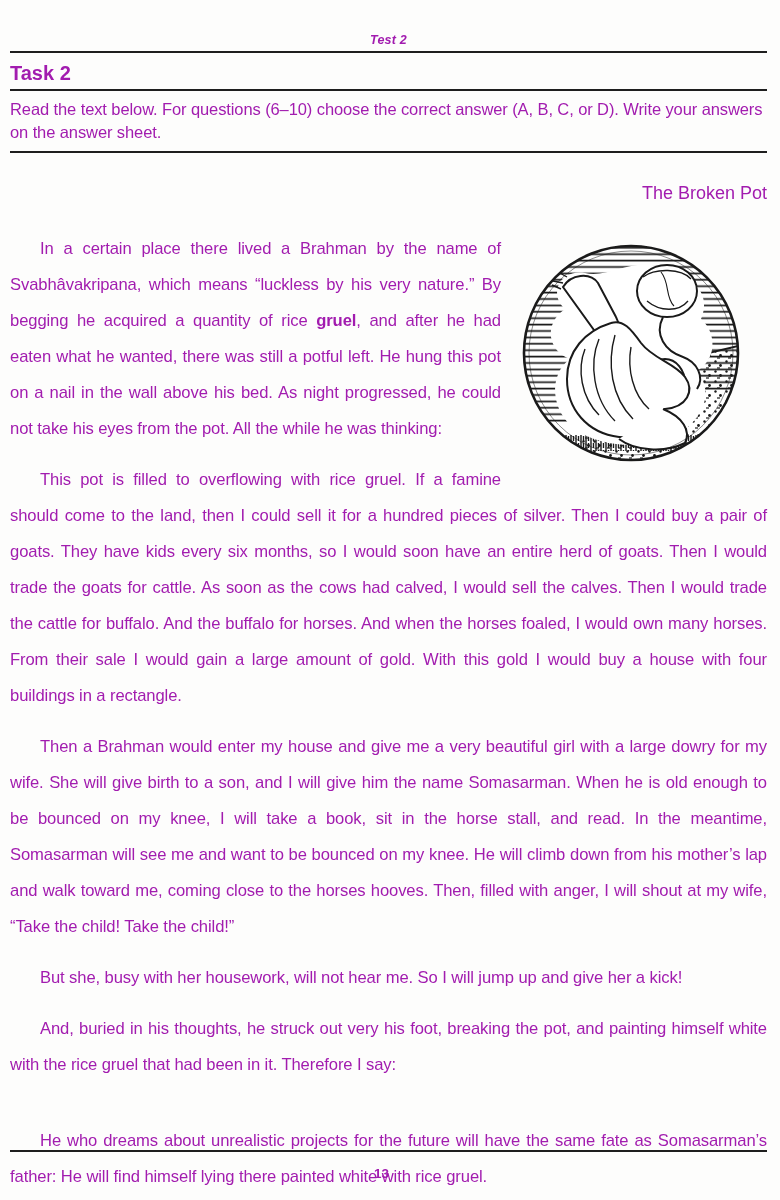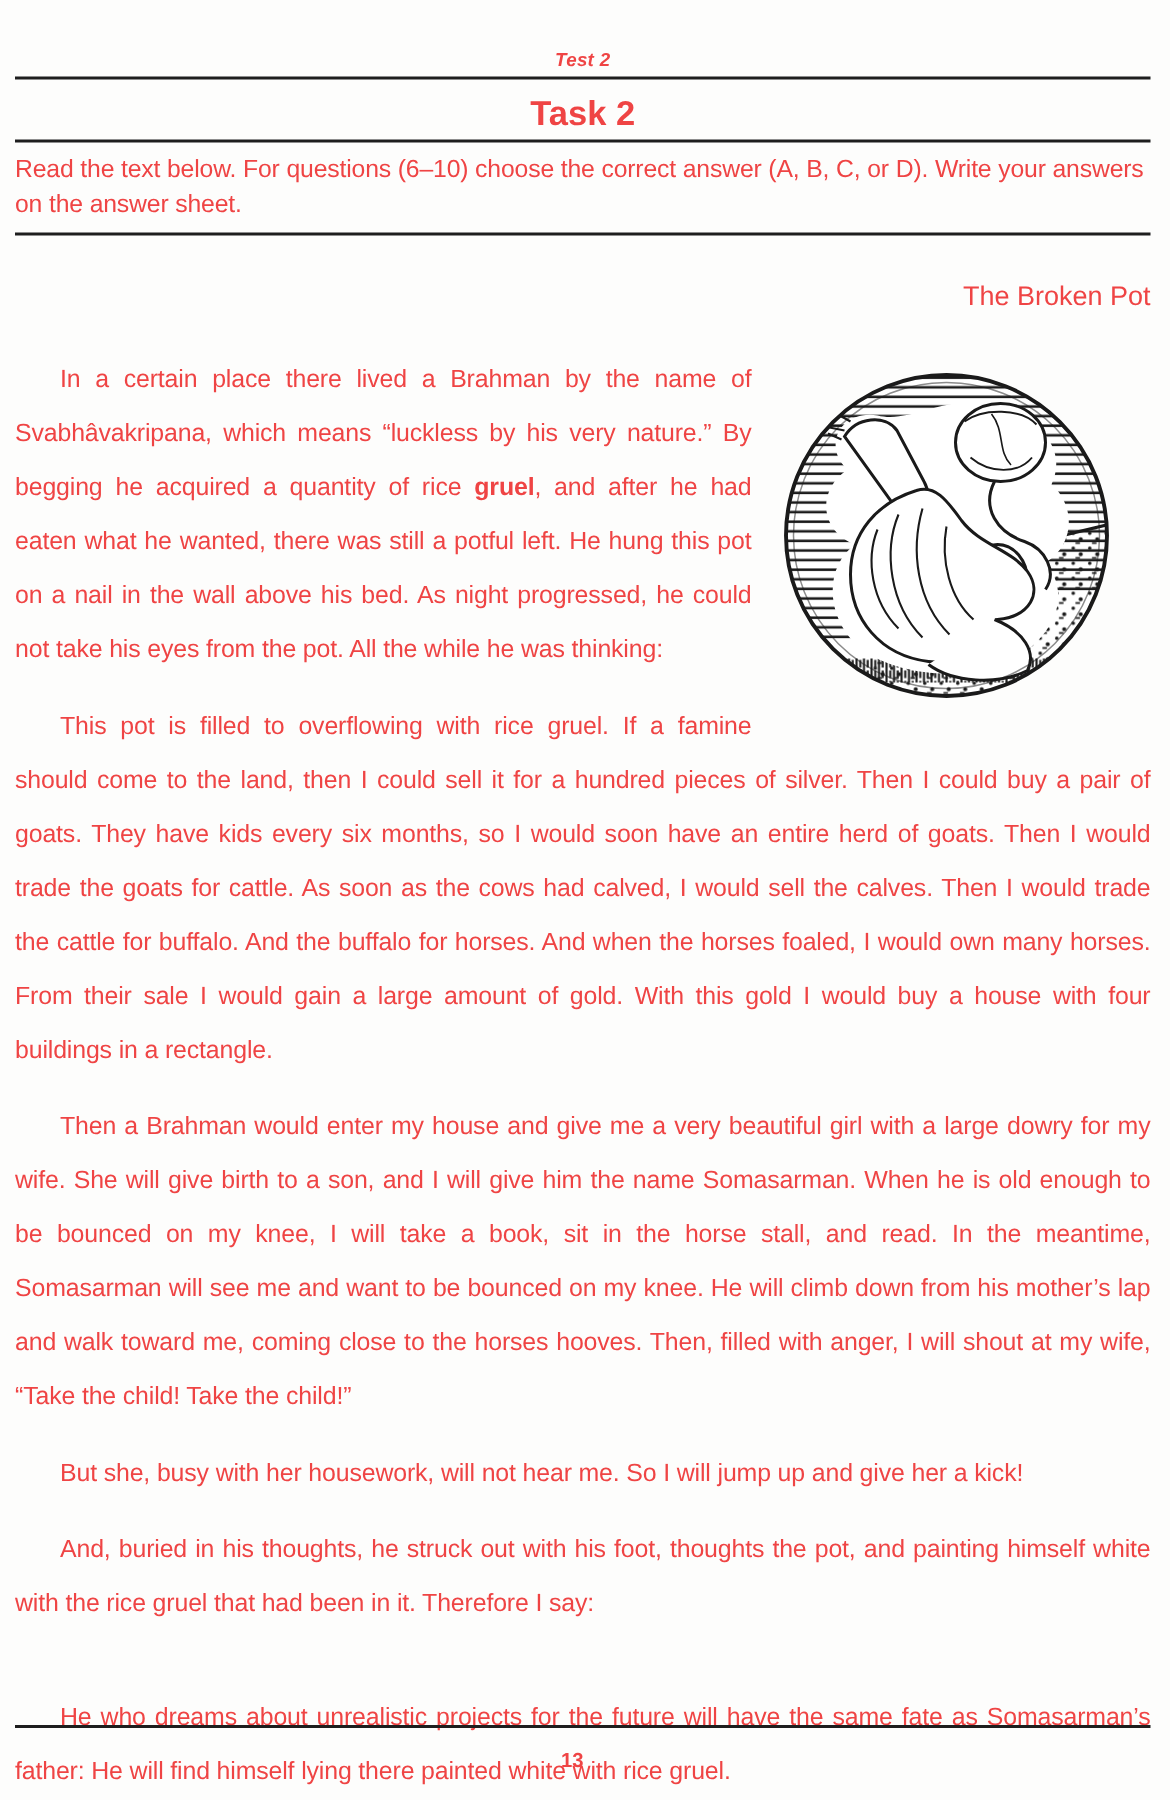--- a/index.html
+++ b/index.html
@@ -5,7 +5,7 @@
   html, body { margin:0; padding:0; background:#ffffff; }
   .page {
     position:relative; width:780px; height:1200px; overflow:hidden;
-    background:#fdfdfc; color:#ef4444;
+    background:#fdfdfc; color:#a21caf;
     font-family:"Liberation Sans", sans-serif;
   }
   .inner { padding:0 13px 0 10px; }

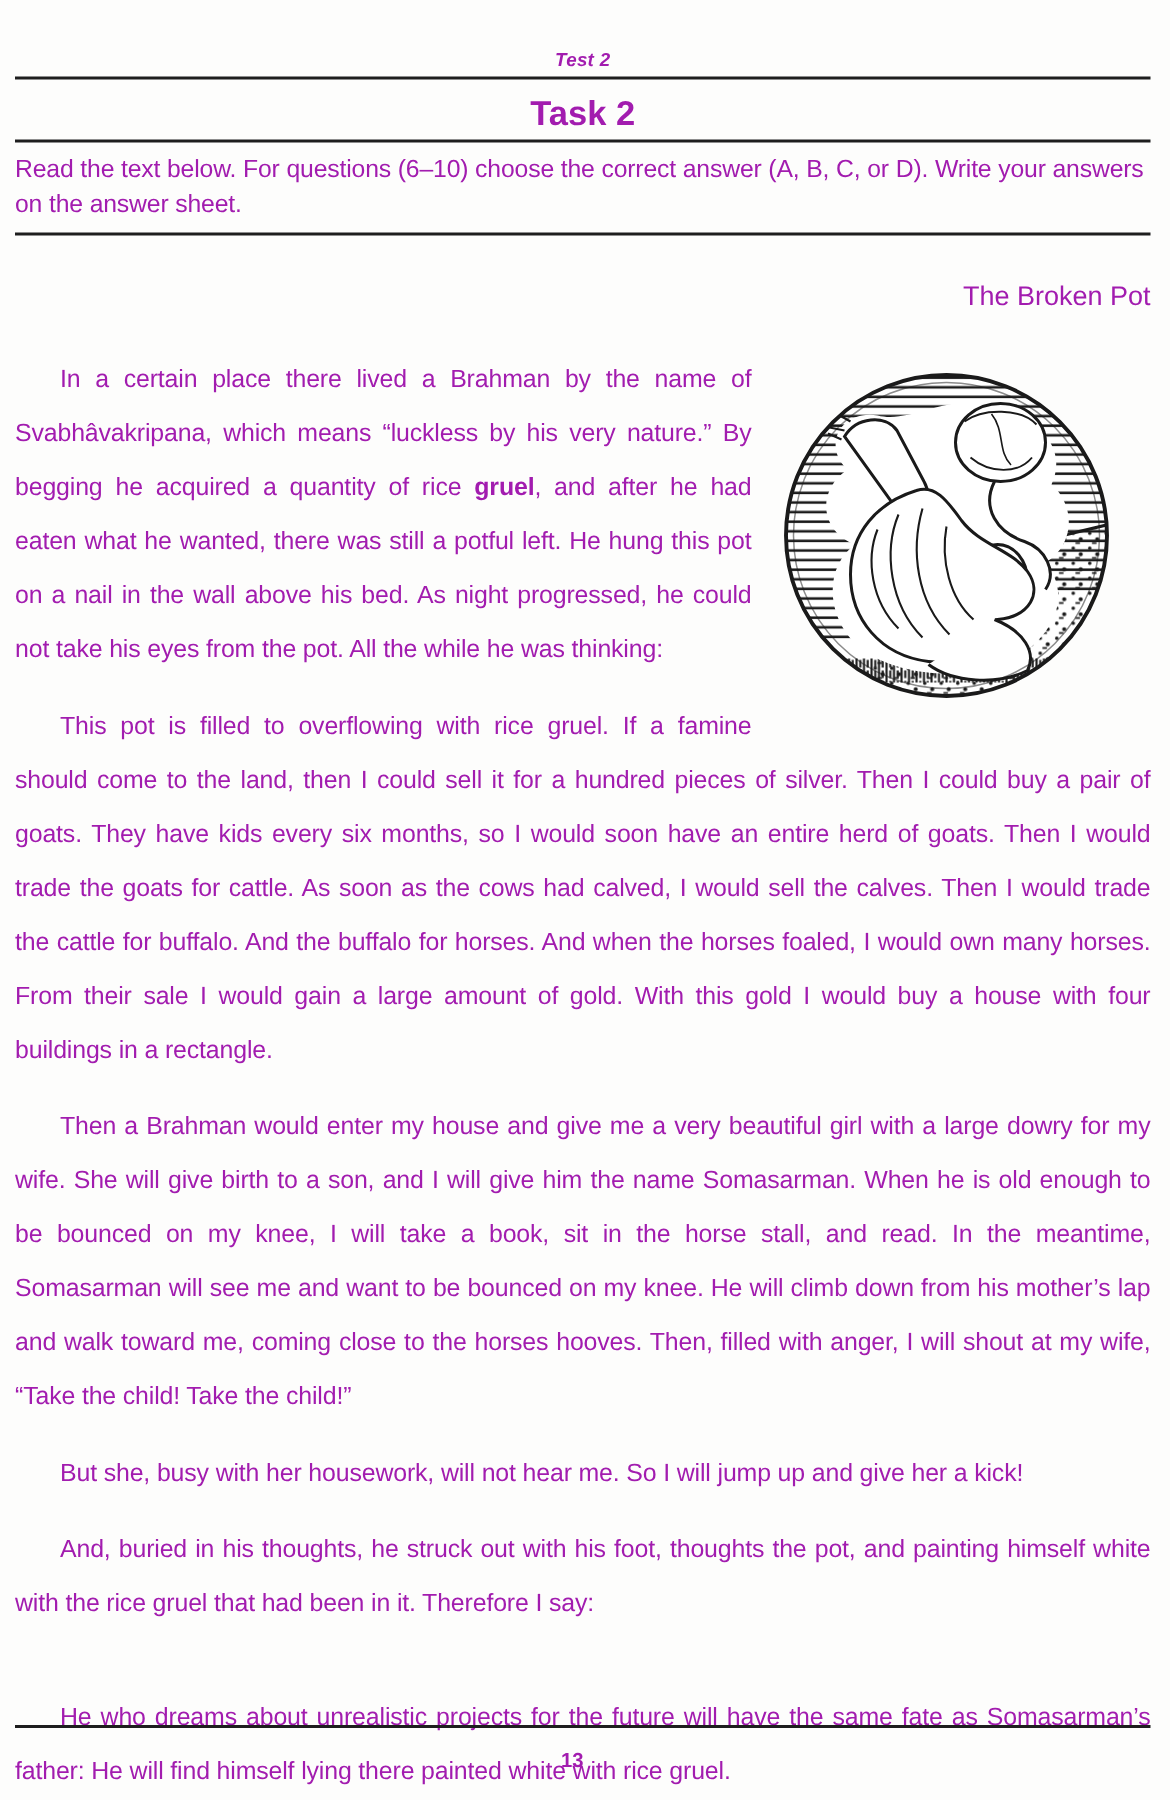--- a/index.html
+++ b/index.html
@@ -15,7 +15,7 @@
   }
   .rule { border:0; border-top:2.5px solid #1e1e1e; margin:0; }
   .rule-head { margin-top:4px; }
-  .task-label { font-weight:700; font-size:23px; margin:9px 0 4px;text-align:center; }
+  .task-label { font-weight:700; font-size:20px; margin:9px 0 4px; }
   .instructions {
     font-weight:400; font-size:16.5px; line-height:22.5px;
     margin:7px 0 8px; letter-spacing:-0.1px;

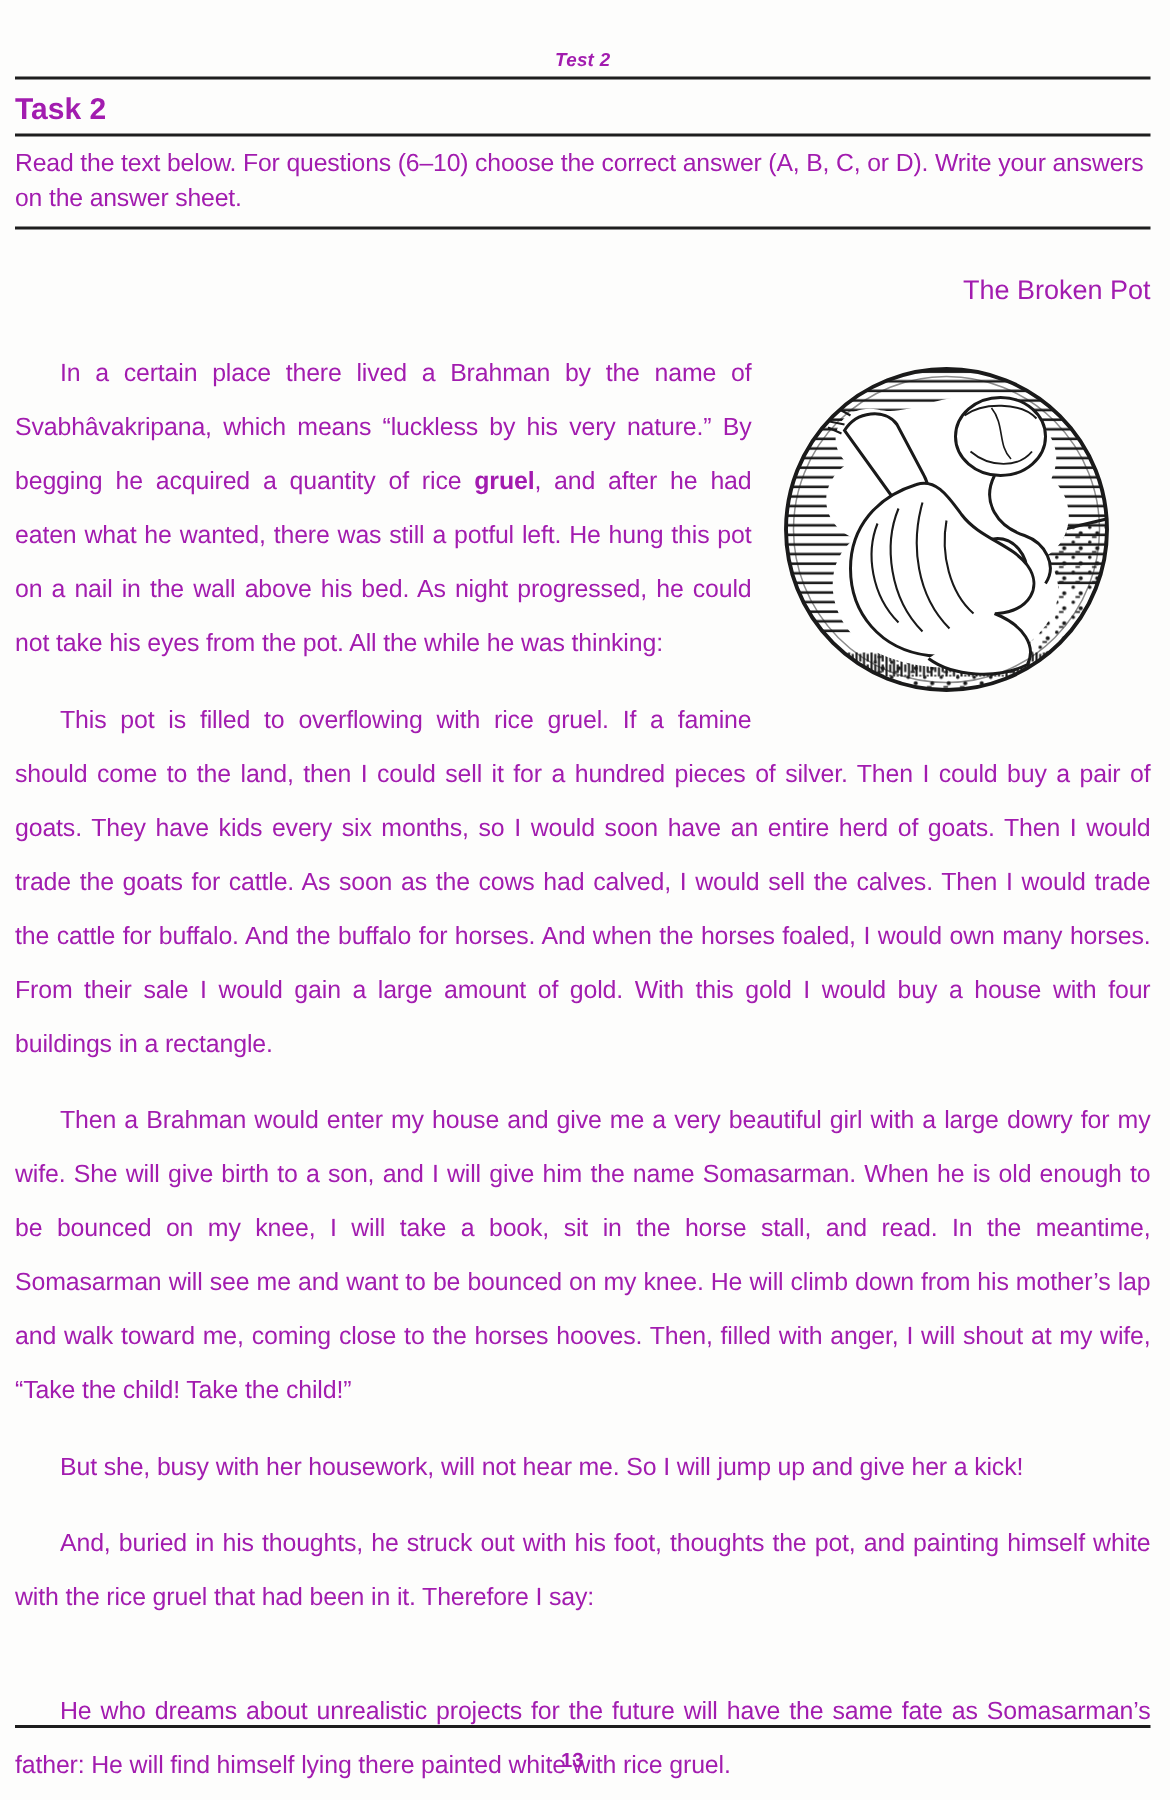--- a/index.html
+++ b/index.html
@@ -113,7 +113,7 @@
       <p class="para">This pot is filled to overflowing with rice gruel. If a famine should come to the land, then I could sell it for a hundred pieces of silver. Then I could buy a pair of goats. They have kids every six months, so I would soon have an entire herd of goats. Then I would trade the goats for cattle. As soon as the cows had calved, I would sell the calves. Then I would trade the cattle for buffalo. And the buffalo for horses. And when the horses foaled, I would own many horses. From their sale I would gain a large amount of gold. With this gold I would buy a house with four buildings in a rectangle.</p>
       <p class="para">Then a Brahman would enter my house and give me a very beautiful girl with a large dowry for my wife. She will give birth to a son, and I will give him the name Somasarman. When he is old enough to be bounced on my knee, I will take a book, sit in the horse stall, and read. In the meantime, Somasarman will see me and want to be bounced on my knee. He will climb down from his mother’s lap and walk toward me, coming close to the horses hooves. Then, filled with anger, I will shout at my wife, “Take the child! Take the child!”</p>
       <p class="para">But she, busy with her housework, will not hear me. So I will jump up and give her a kick!</p>
-      <p class="para">And, buried in his thoughts, he struck out with his foot, thoughts the pot, and painting himself white with the rice gruel that had been in it. Therefore I say:</p>
+      <p class="para">And, buried in his thoughts, he struck out very his foot, breaking the pot, and painting himself white with the rice gruel that had been in it. Therefore I say:</p>
       <p class="para">He who dreams about unrealistic projects for the future will have the same fate as Somasarman’s father: He will find himself lying there painted white with rice gruel.</p>
     </section>
   </div>

